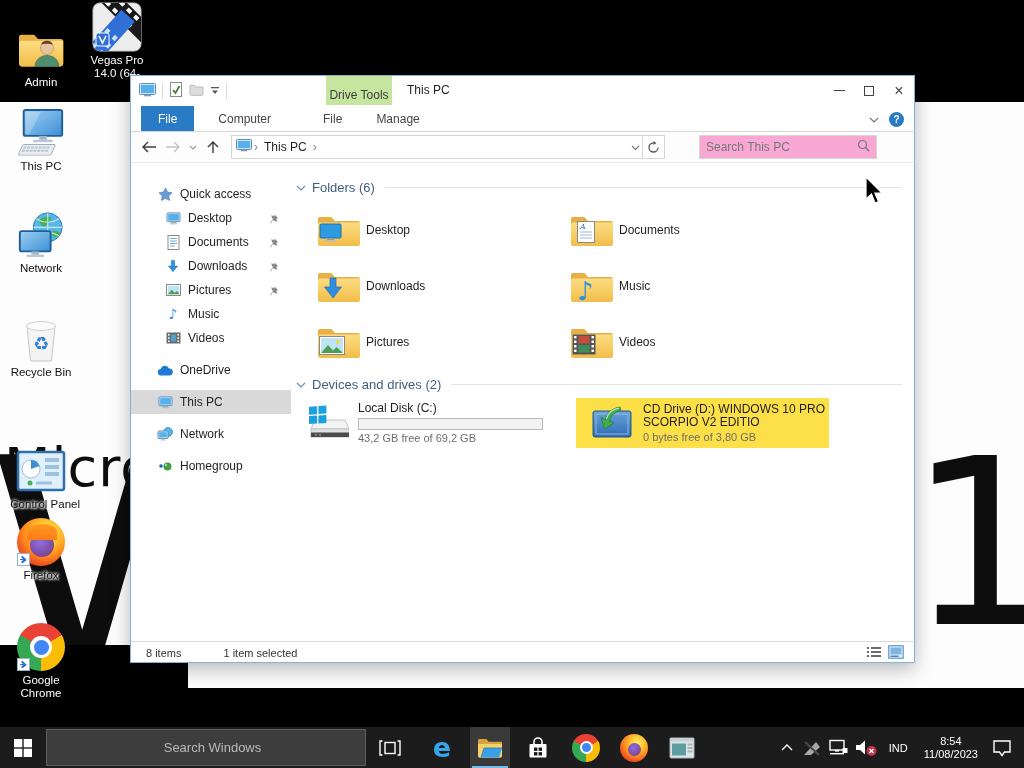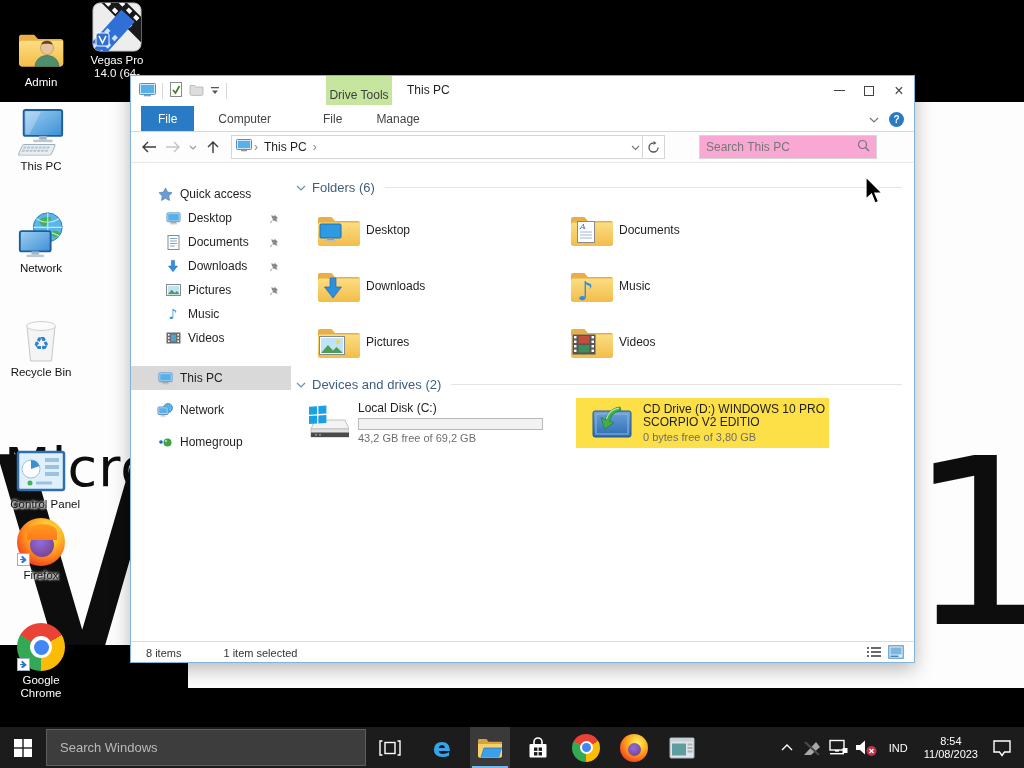--- a/index.html
+++ b/index.html
@@ -500,6 +500,14 @@
           <span>Videos</span>
         </div>
         <div class="side-gap"></div>
+        <div class="side-row">
+          <span class="si">
+            <svg width="16" height="11" viewBox="0 0 16 11">
+                <path d="M4.2 10.5a3.2 3.2 0 0 1-.4-6.4A4.3 4.3 0 0 1 12 3.6a3.4 3.4 0 0 1 .7 6.9z" fill="#1e7ad3"></path>
+              </svg>
+          </span>
+          <span>OneDrive</span>
+        </div>
         <div class="side-gap"></div>
         <div class="side-row sel">
           <span class="si">

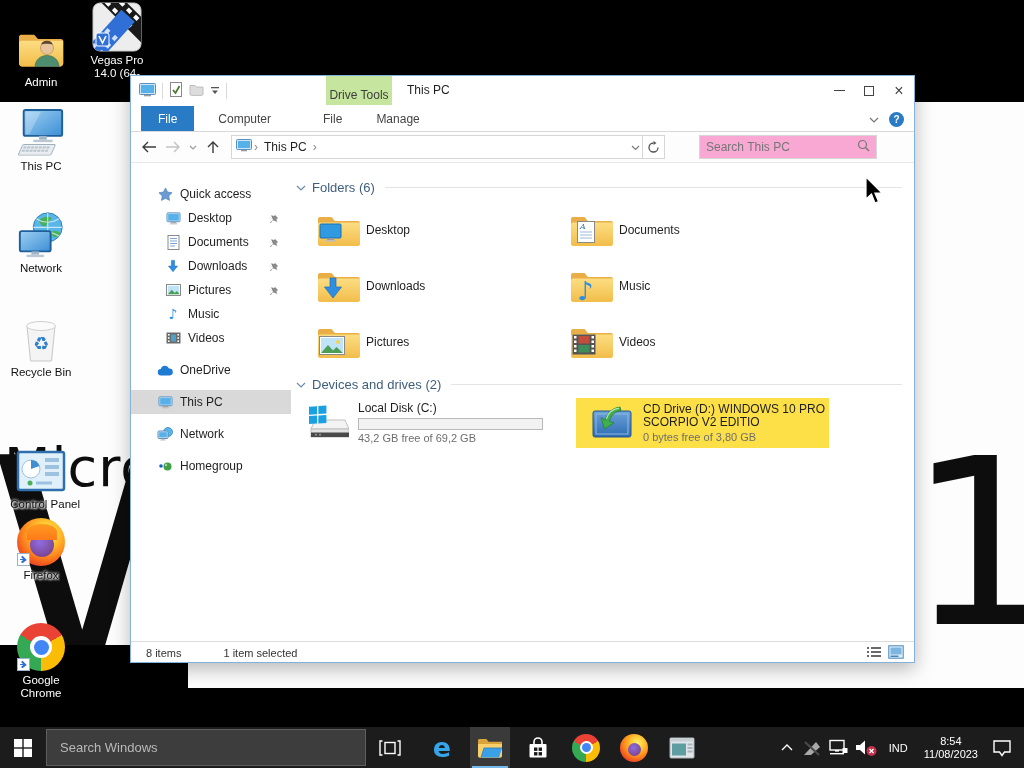--- a/index.html
+++ b/index.html
@@ -99,7 +99,7 @@
   .taskbar { position:absolute; left:0; top:727px; width:1024px; height:41px; background:#1c1c1c; z-index:20; display:flex; align-items:center; }
   .start-btn { width:46px; height:41px; display:flex; align-items:center; justify-content:center; }
   .tb-search { width:320px; height:37px; background:#3d3d3d; border:1px solid #5e5e5e; display:flex; align-items:center; }
-  .tb-search input { background:transparent; border:none; outline:none; color:#ffffff; font-size:13px; padding-left:13px; width:100%; font-family:"Liberation Sans",sans-serif; }
+  .tb-search input { background:transparent; border:none; outline:none; color:#ffffff; font-size:13px; padding-left:13px; width:100%; font-family:"Liberation Sans",sans-serif;text-align:center; }
   .tb-search input::placeholder { color:#b9b9b9; }
   .tb-btn { width:40px; height:41px; display:flex; align-items:center; justify-content:center; position:relative; }
   .tb-btn.active { background:#3a3a3a; }

